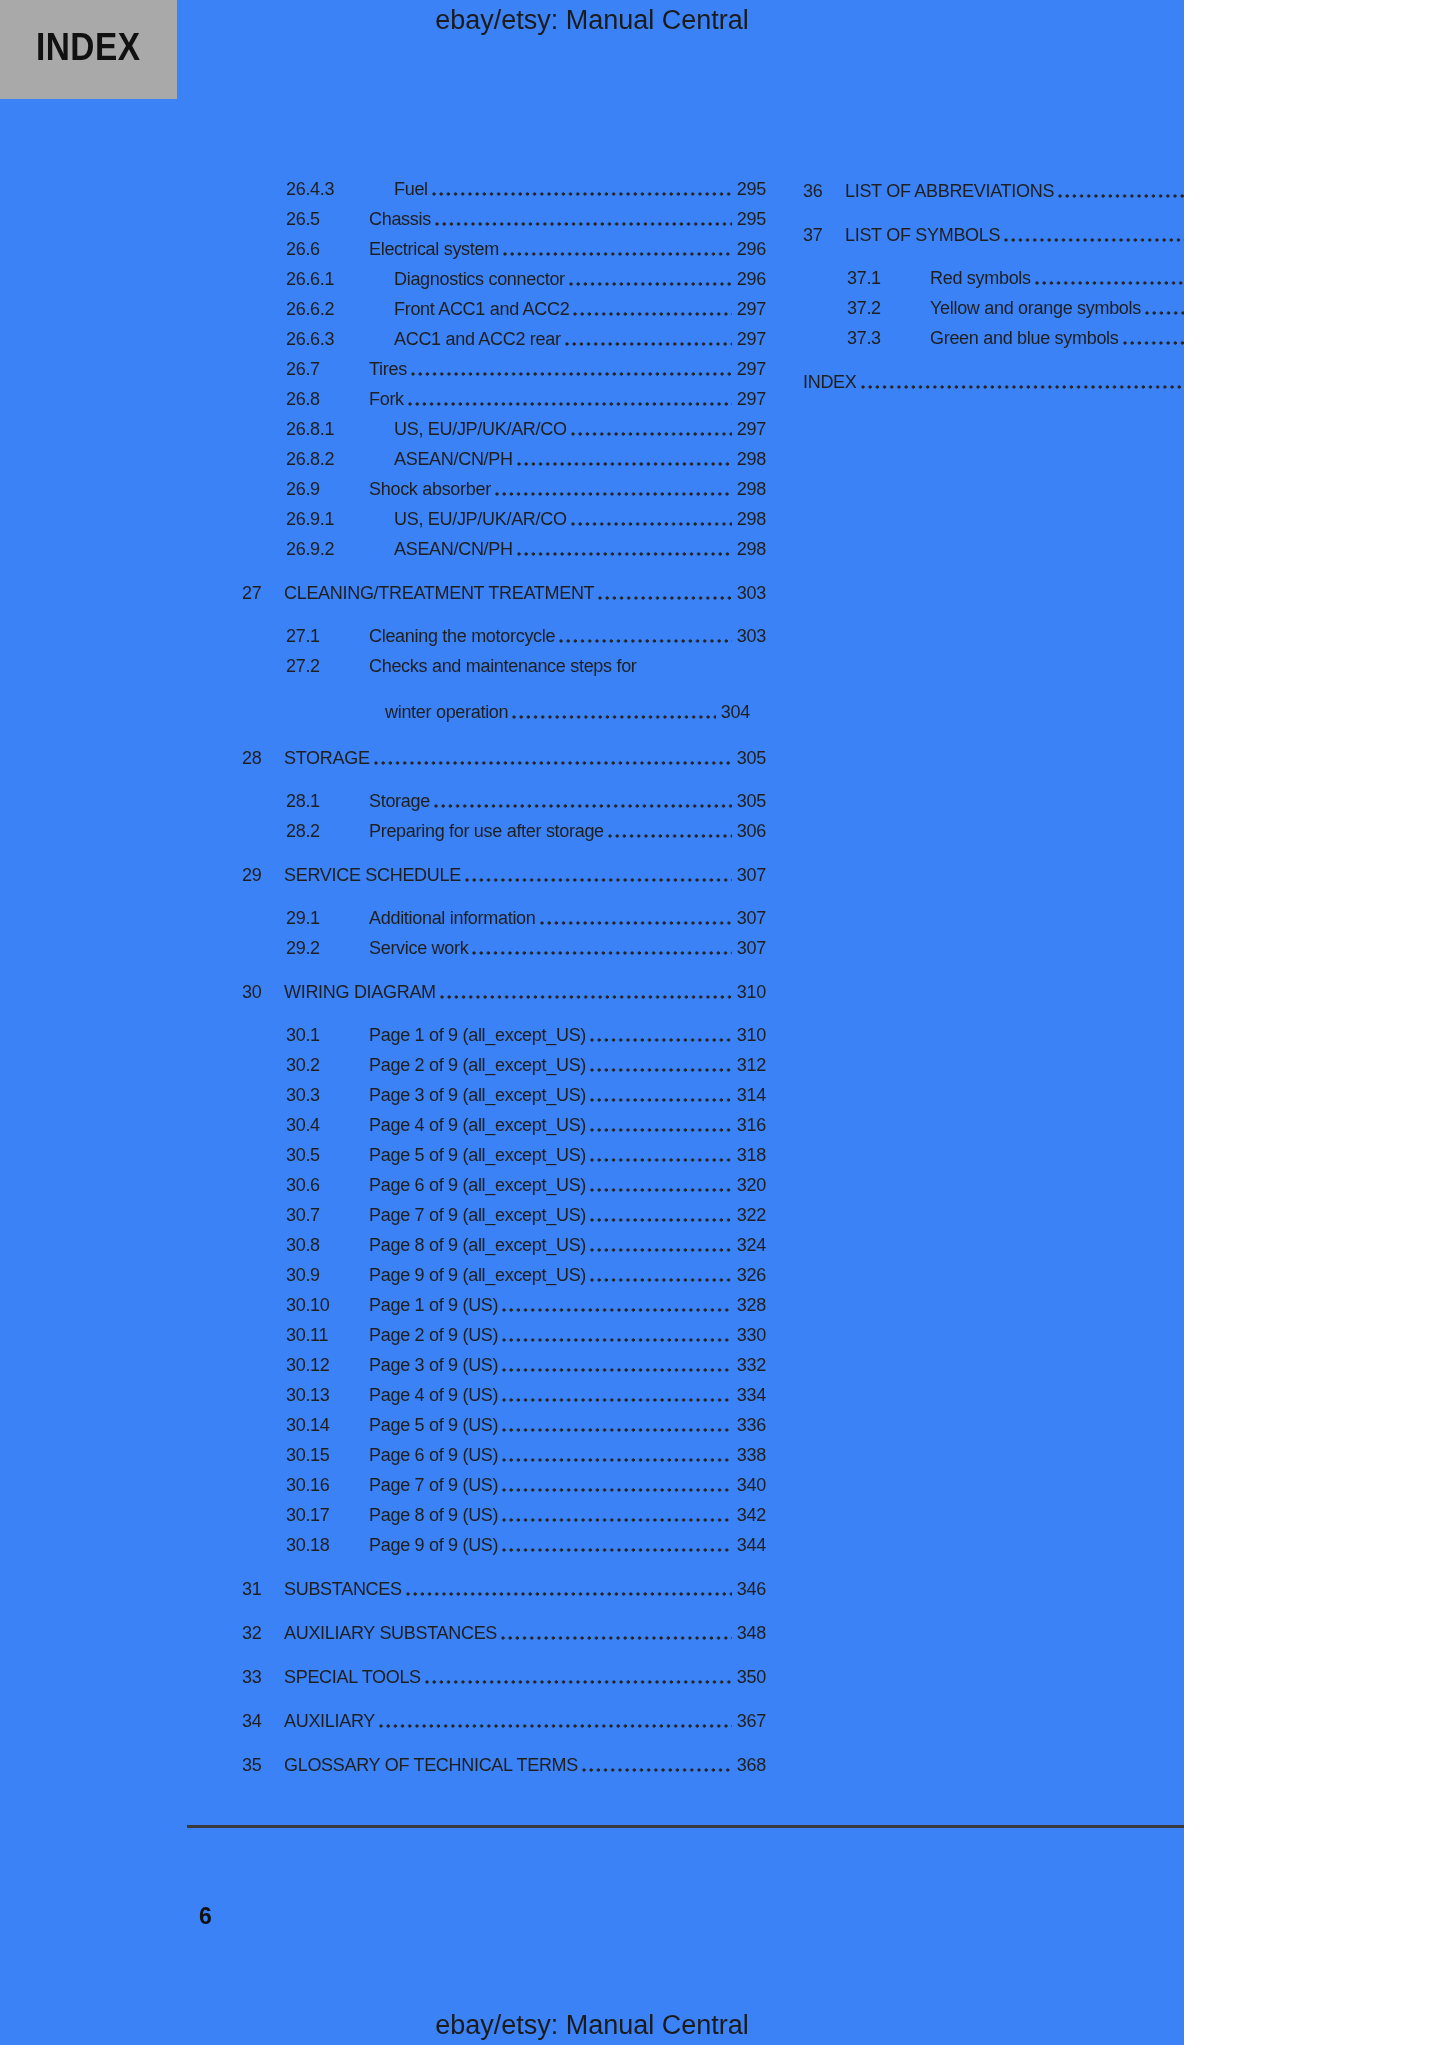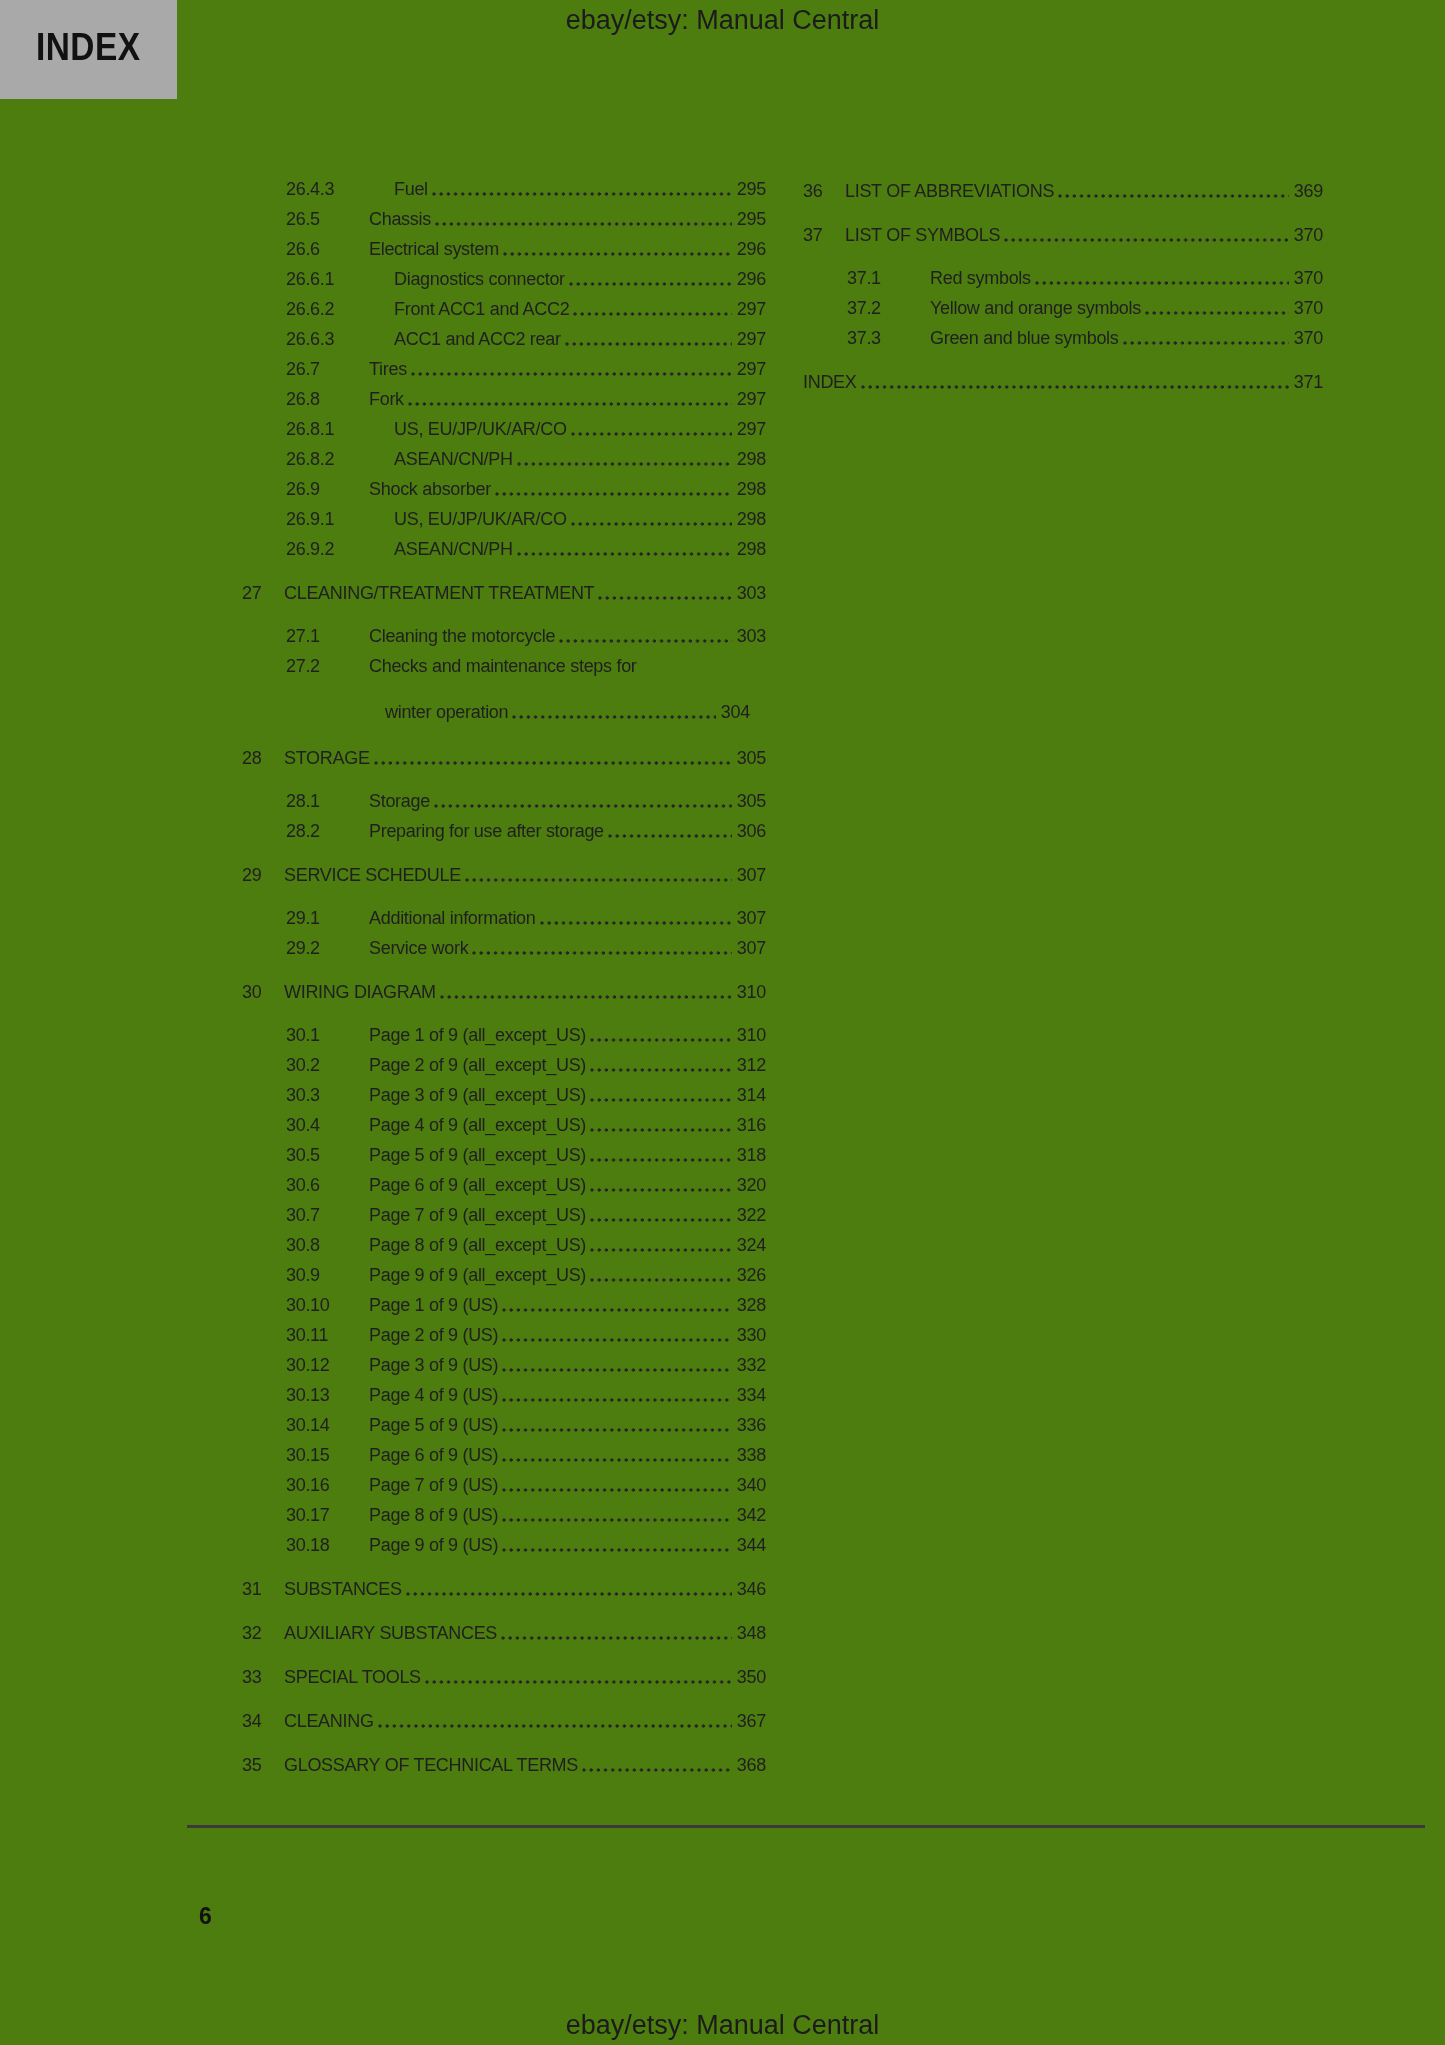--- a/index.html
+++ b/index.html
@@ -5,9 +5,9 @@
   html, body { margin: 0; padding: 0; background: #ffffff; }
   .page {
     position: relative;
-    width: 1445px;
+    width: 1184px;
     height: 2045px;
-    background: #4d7c0f;
+    background: #3b82f6;
     overflow: hidden;
     font-family: "Liberation Sans", "DejaVu Sans", sans-serif;
     color: #1f1f1f;

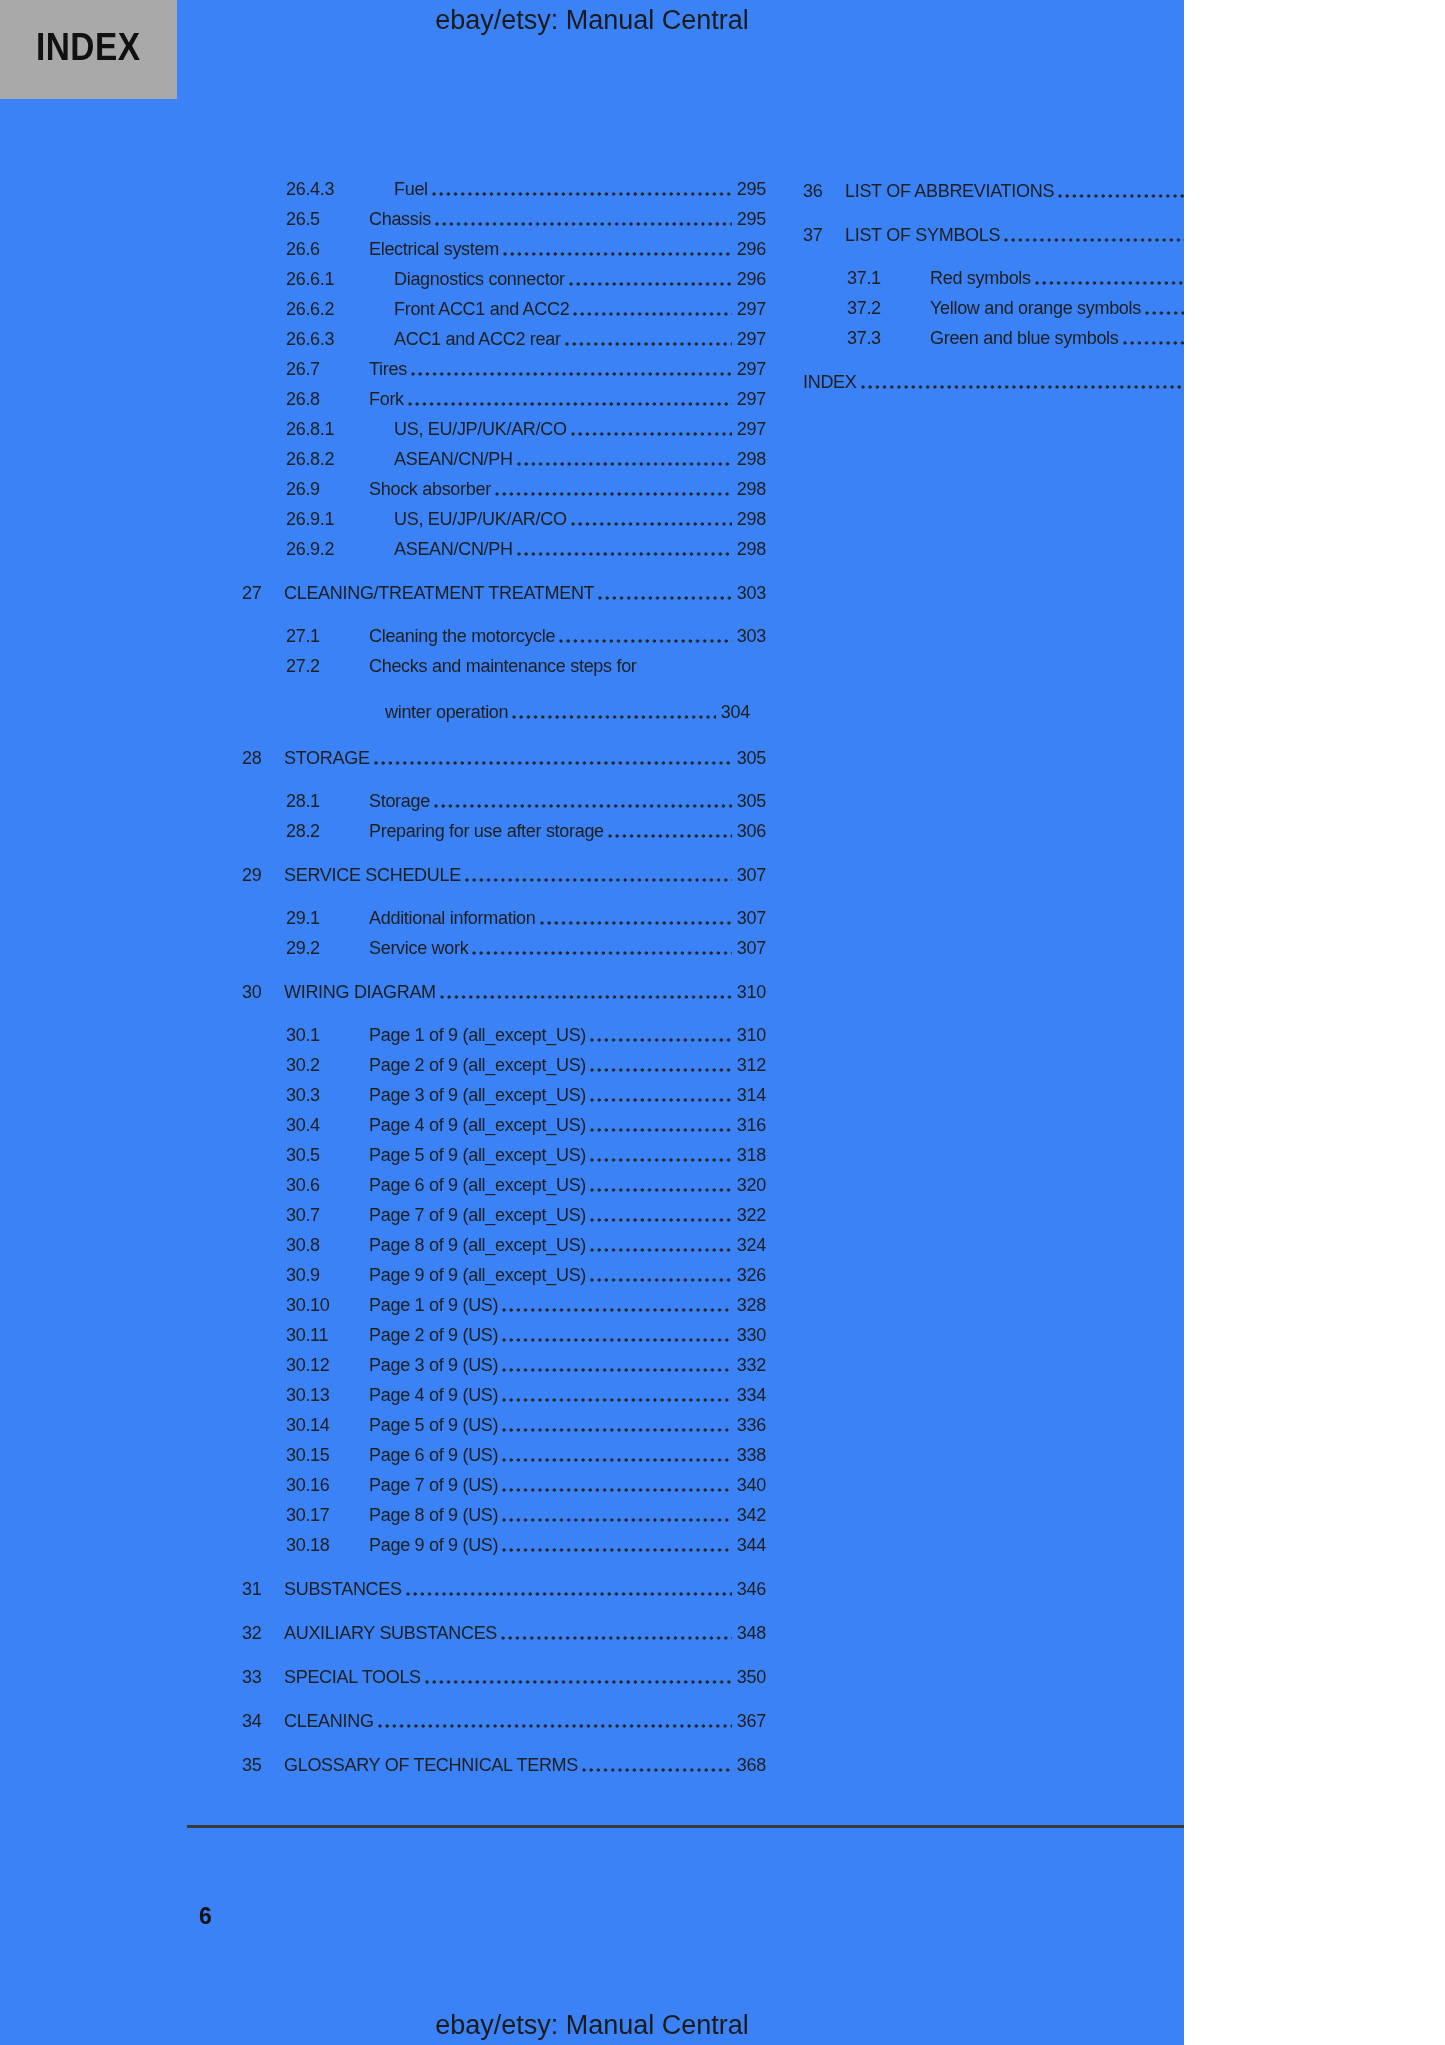--- a/index.html
+++ b/index.html
@@ -377,7 +377,7 @@
       </div>
       <div class="row l1">
         <span class="num">34</span>
-        <span class="title">CLEANING</span>
+        <span class="title">AUXILIARY</span>
         <span class="dots"></span>
         <span class="pg">367</span>
       </div>

